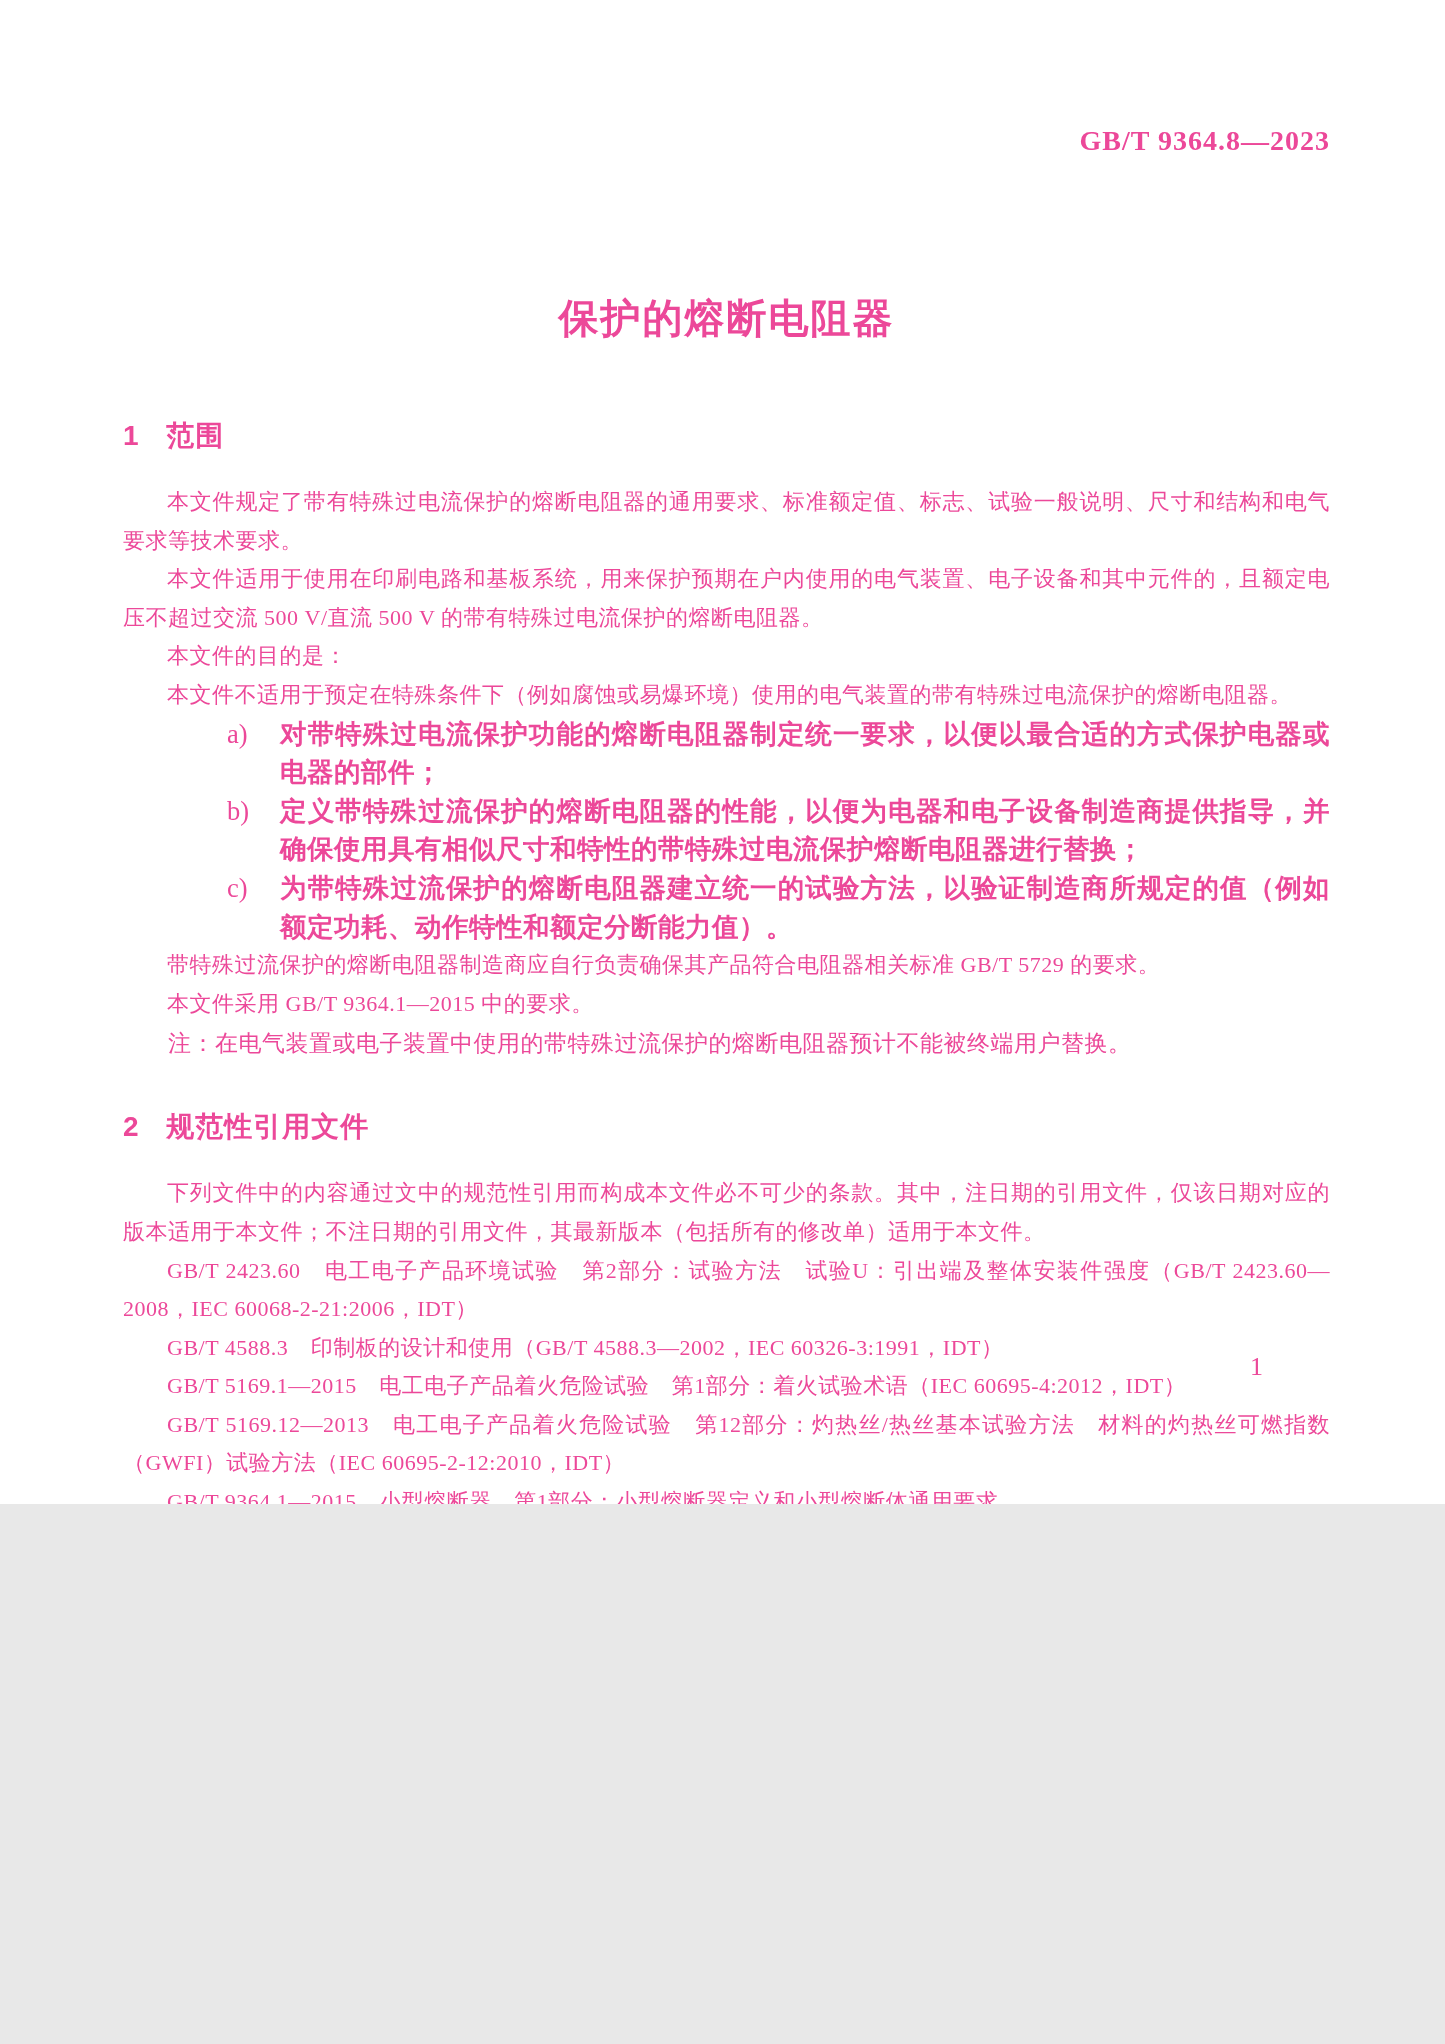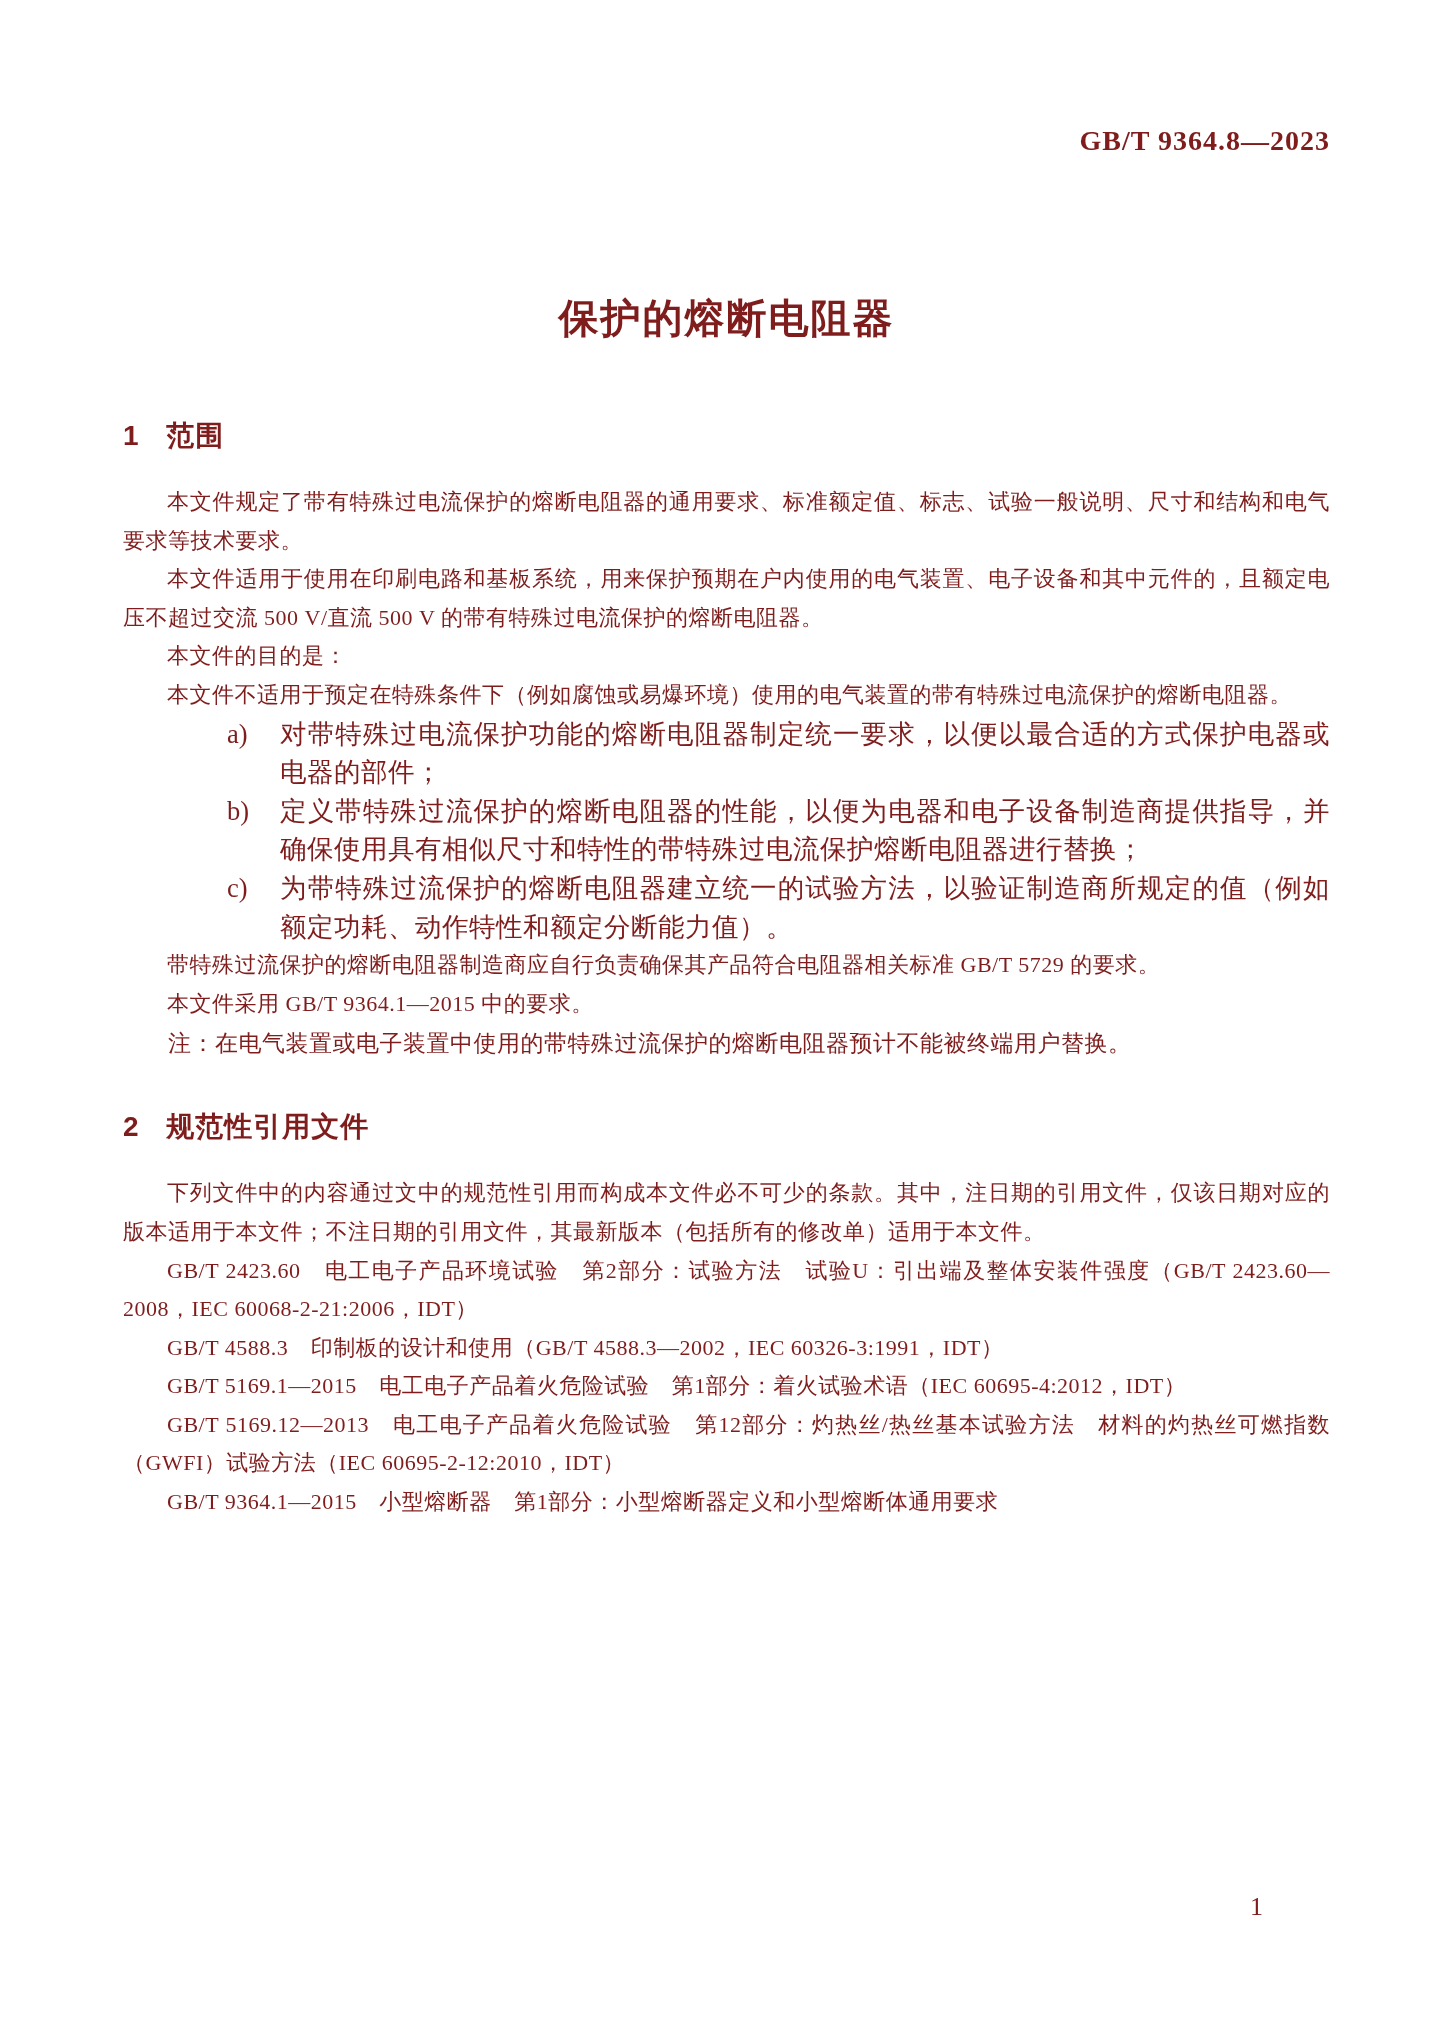--- a/index.html
+++ b/index.html
@@ -7,10 +7,10 @@
   .page {
     position: relative;
     width: 1445px;
-    height: 2044px;
+    height: 1504px;
     margin: 0 auto;
     background: #ffffff;
-    color: #7f1d1d;
+    color: #ec4899;
     padding: 125px 115px 0 123px;
     font-family: "Liberation Serif", "DejaVu Serif", serif;
     overflow: hidden;

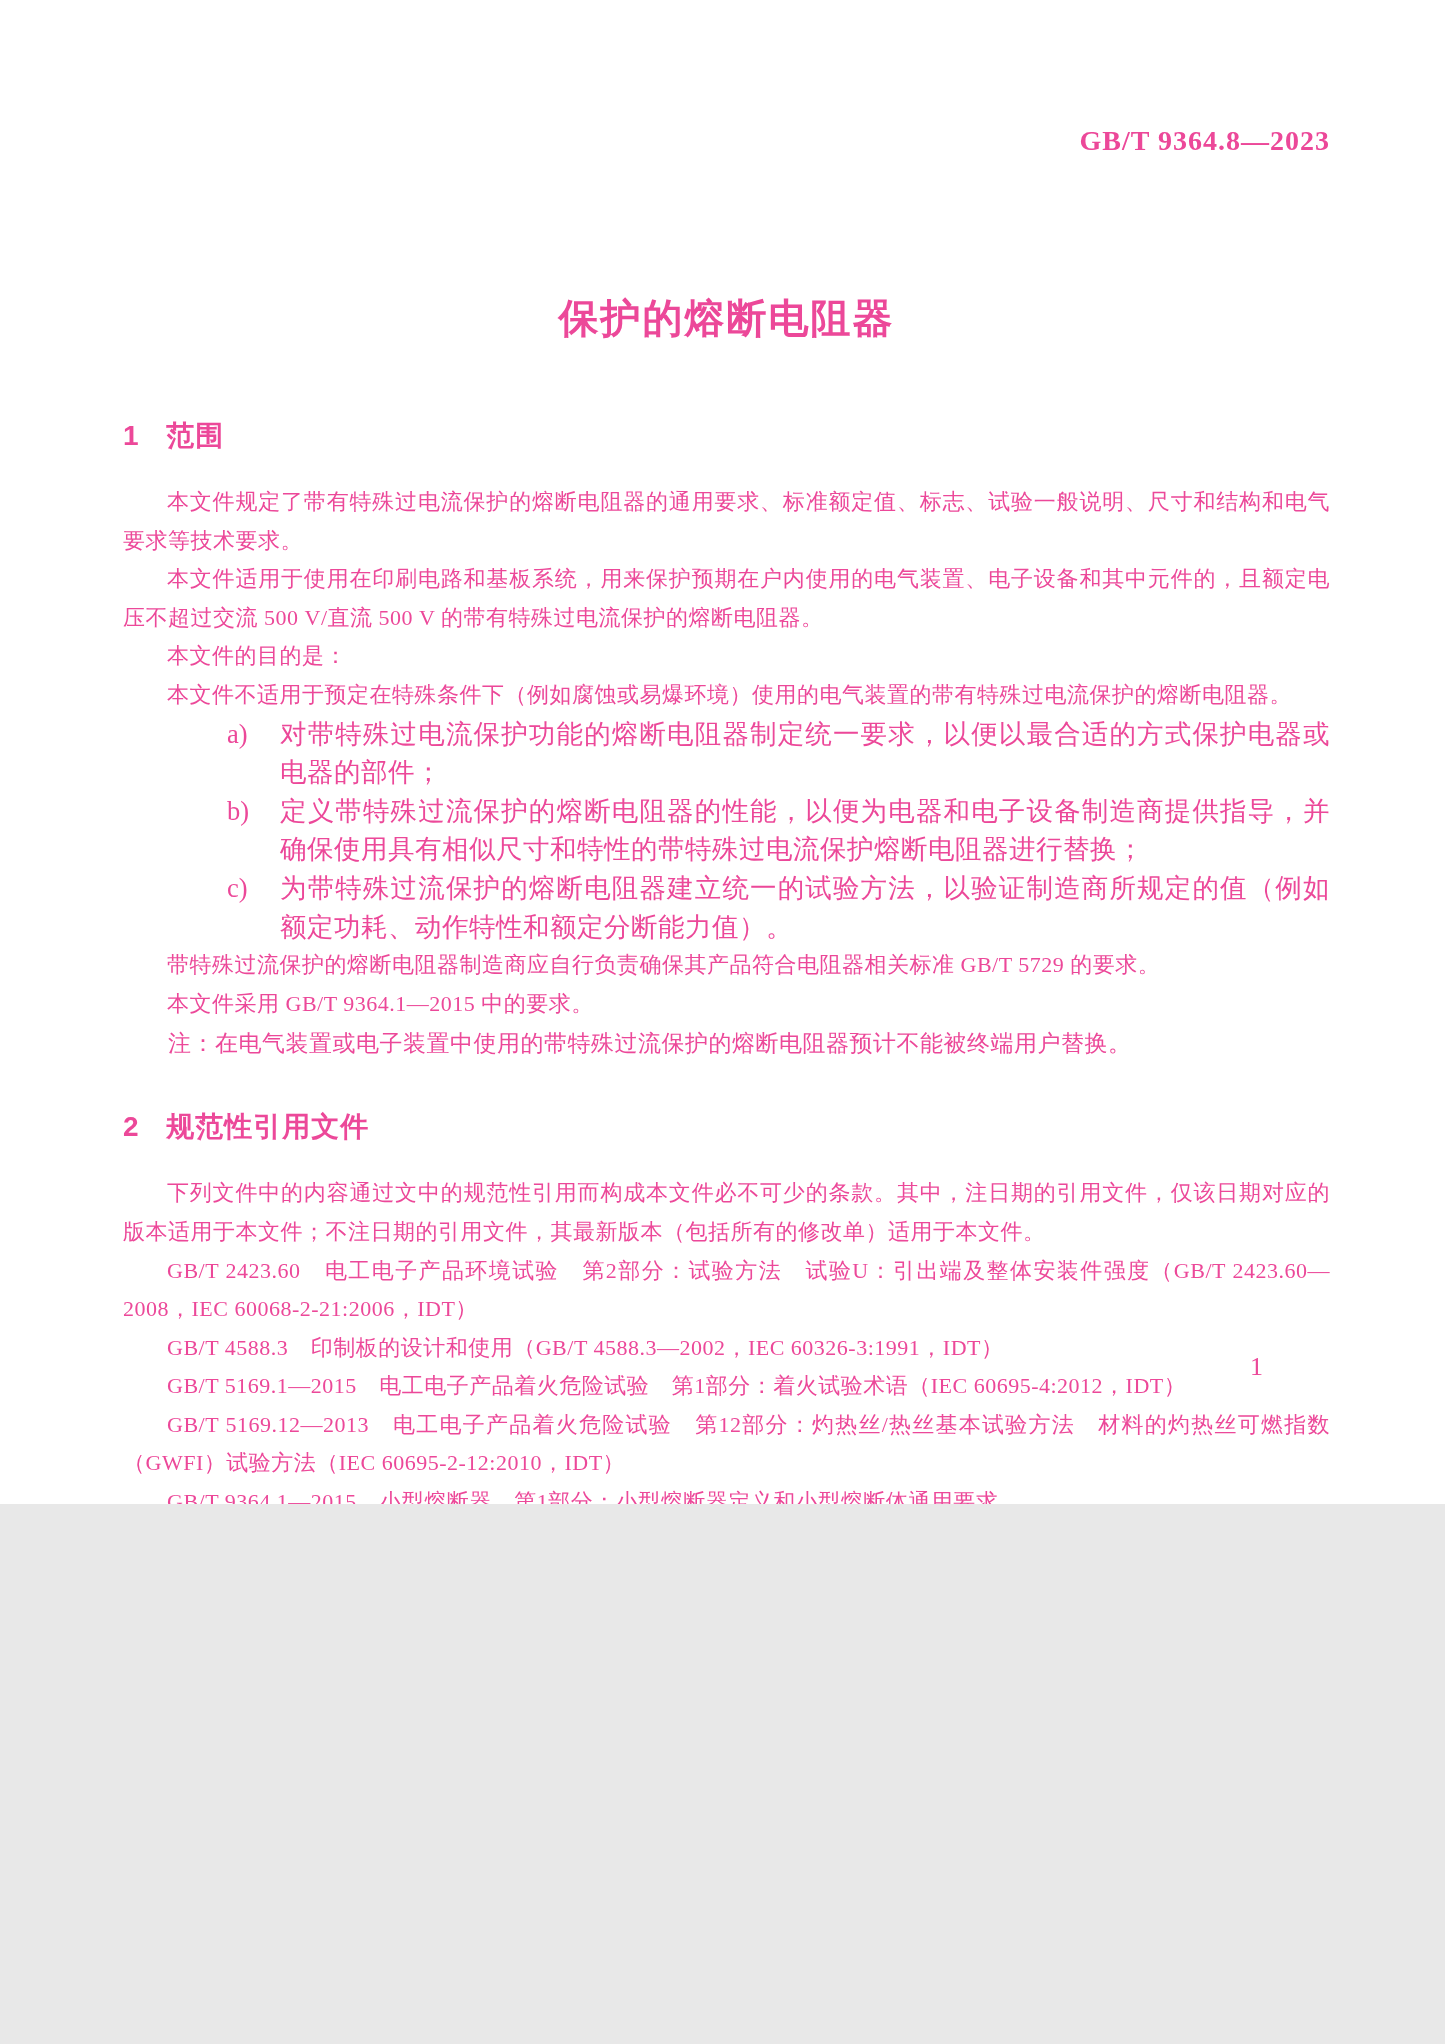--- a/index.html
+++ b/index.html
@@ -64,6 +64,7 @@
     line-height: 38.6px;
     text-align: justify;
     letter-spacing: 0.5px;
+    font-weight: bold;
   }
   .note-p {
     margin: 3px 0 0 0;

